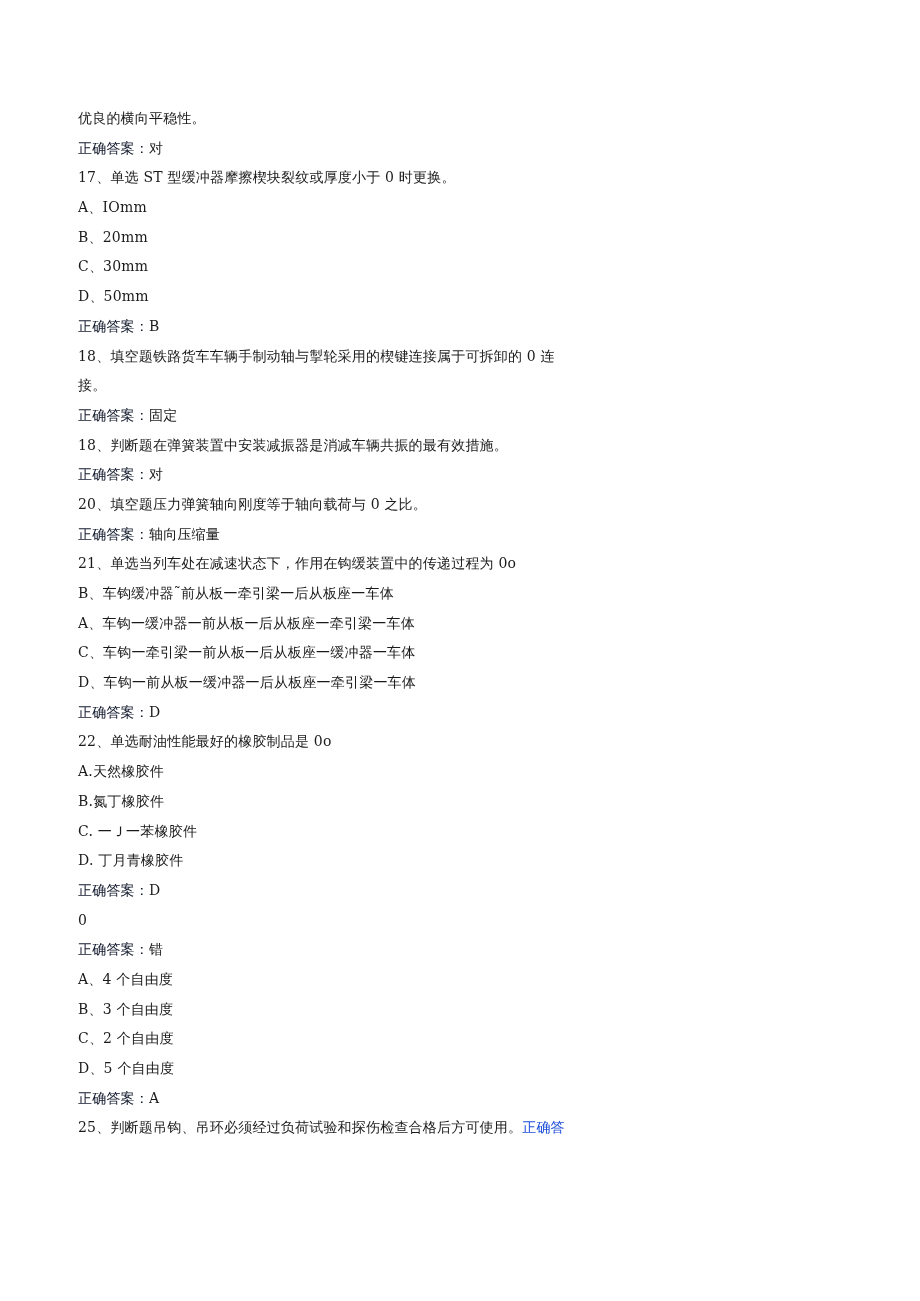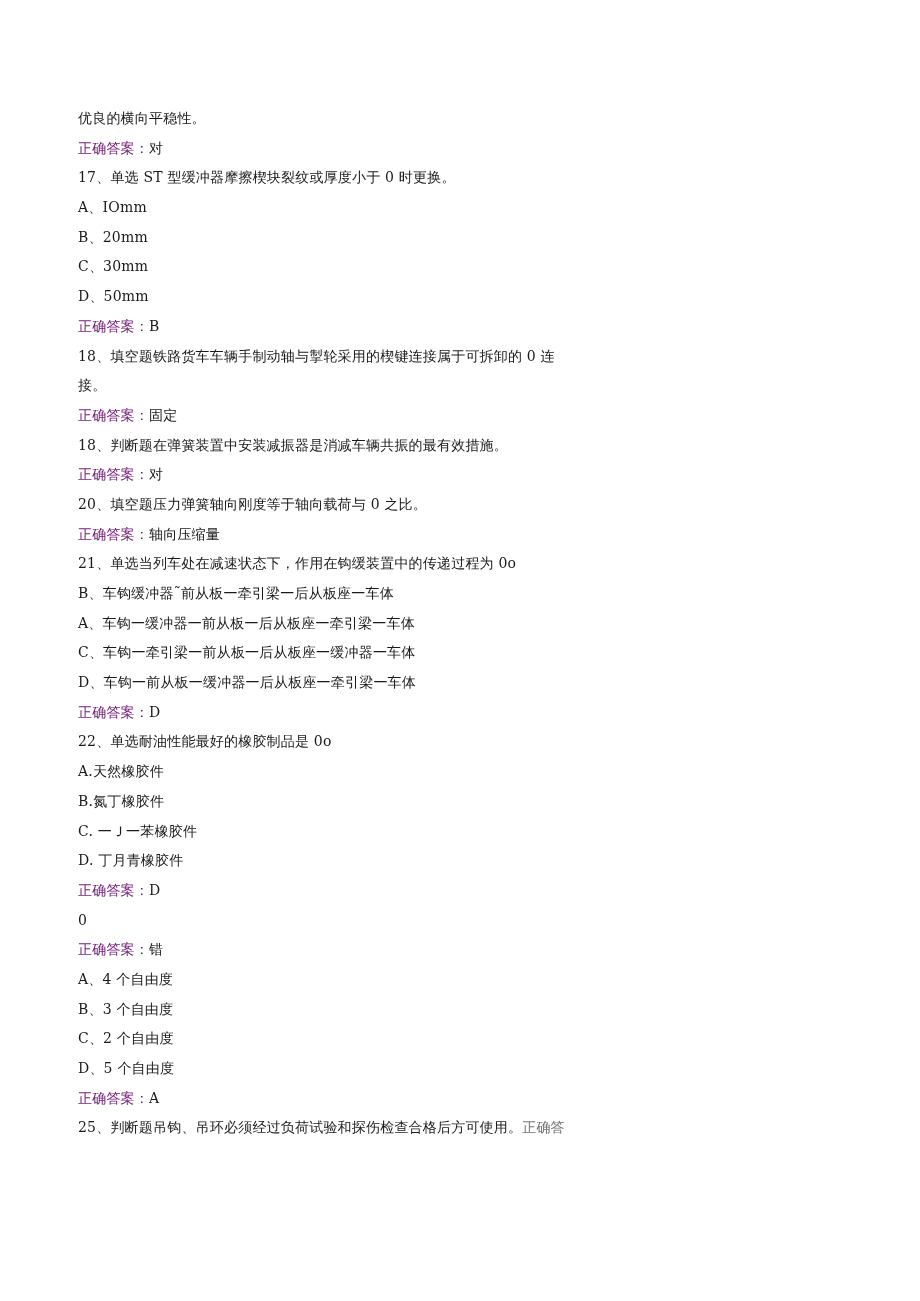--- a/index.html
+++ b/index.html
@@ -7,7 +7,7 @@
          font-family: "DejaVu Serif", "Liberation Serif", serif; color: #1a1a1a; }
   .page { position: absolute; left: 78px; top: 104px; width: 745px; }
   .line { font-size: 14px; line-height: 29.7px; height: 29.7px; white-space: nowrap; letter-spacing: 0.2px; }
-  .ans-label { color: #701a75; }
+  .ans-label { color: #0f172a; }
   .ans-val { color: #1a1a1a; }
   .red { color: #737373; }
 </style>

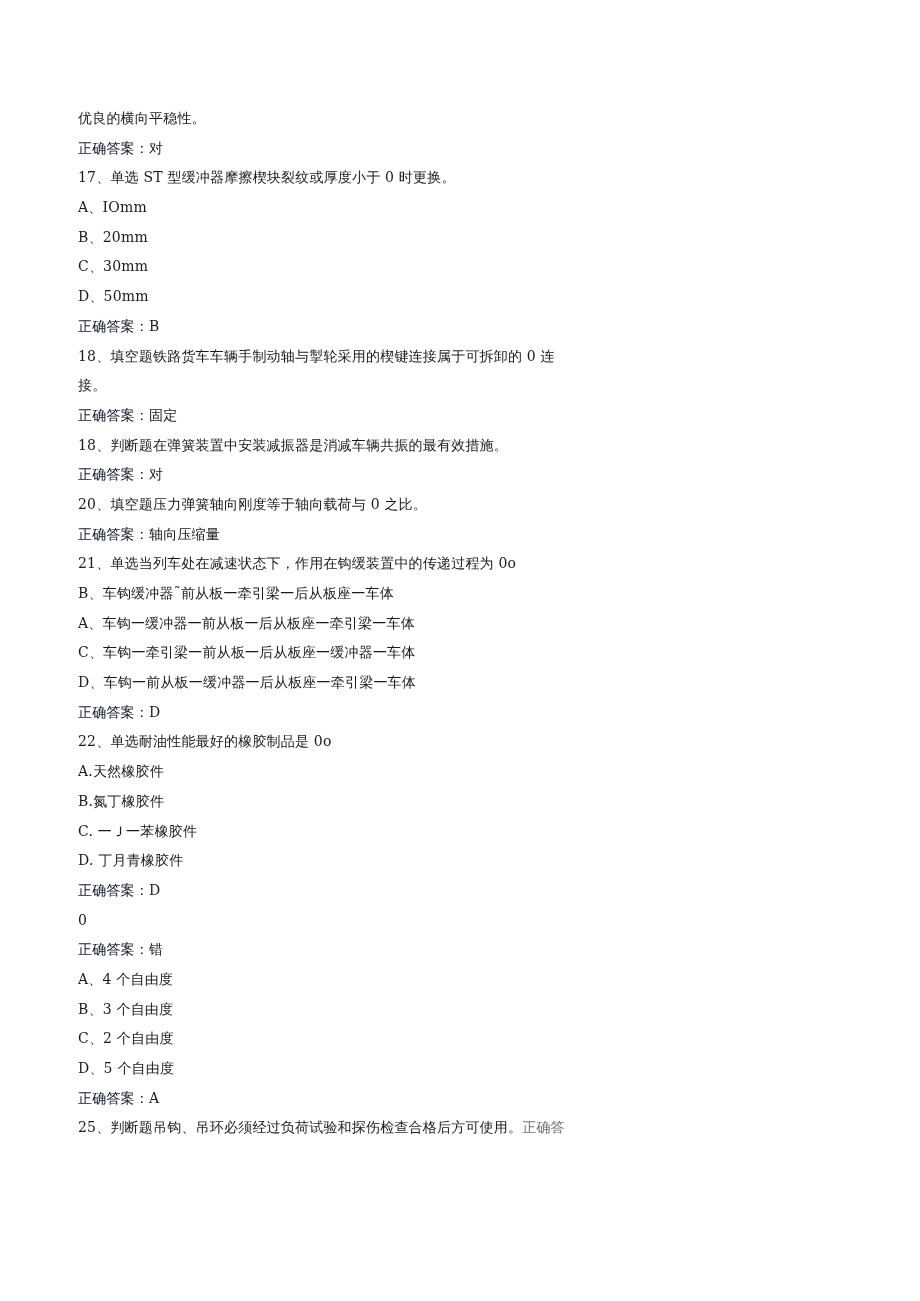--- a/index.html
+++ b/index.html
@@ -9,7 +9,7 @@
   .line { font-size: 14px; line-height: 29.7px; height: 29.7px; white-space: nowrap; letter-spacing: 0.2px; }
   .ans-label { color: #0f172a; }
   .ans-val { color: #1a1a1a; }
-  .red { color: #737373; }
+  .red { color: #1d4ed8; }
 </style>
 </head>
 <body>

